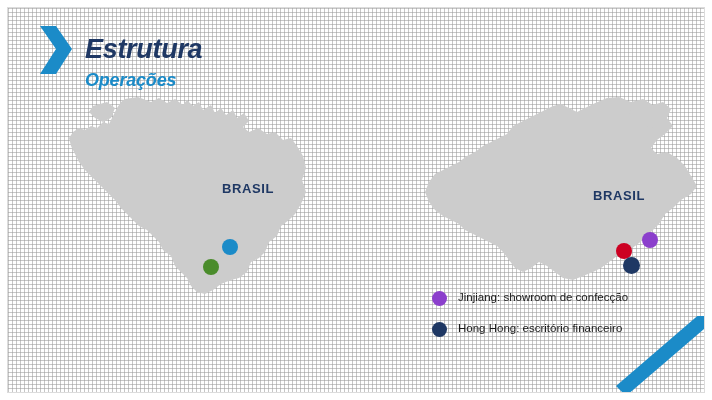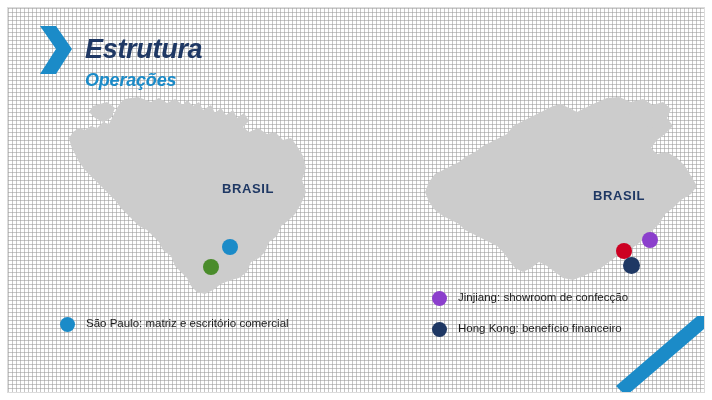--- a/index.html
+++ b/index.html
@@ -153,10 +153,6 @@
     <div class="pin" id="pin-hk"></div>
 
     <div class="legend" id="legend-left">
-      <div class="legend-item">
-        <span class="legend-dot" style="background:#1B8BC8"></span>
-        <span class="legend-text">São Paulo: matriz e escritório comercial</span>
-      </div>
     </div>
 
     <div class="legend" id="legend-right">

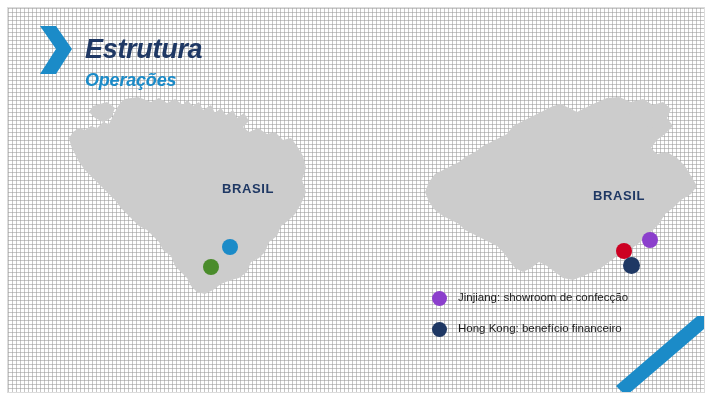--- a/index.html
+++ b/index.html
@@ -162,7 +162,7 @@
       </div>
       <div class="legend-item">
         <span class="legend-dot" style="background:#1F3864"></span>
-        <span class="legend-text">Hong Kong: benefício financeiro</span>
+        <span class="legend-text">Hong Hong: escritório financeiro</span>
       </div>
     </div>
 

